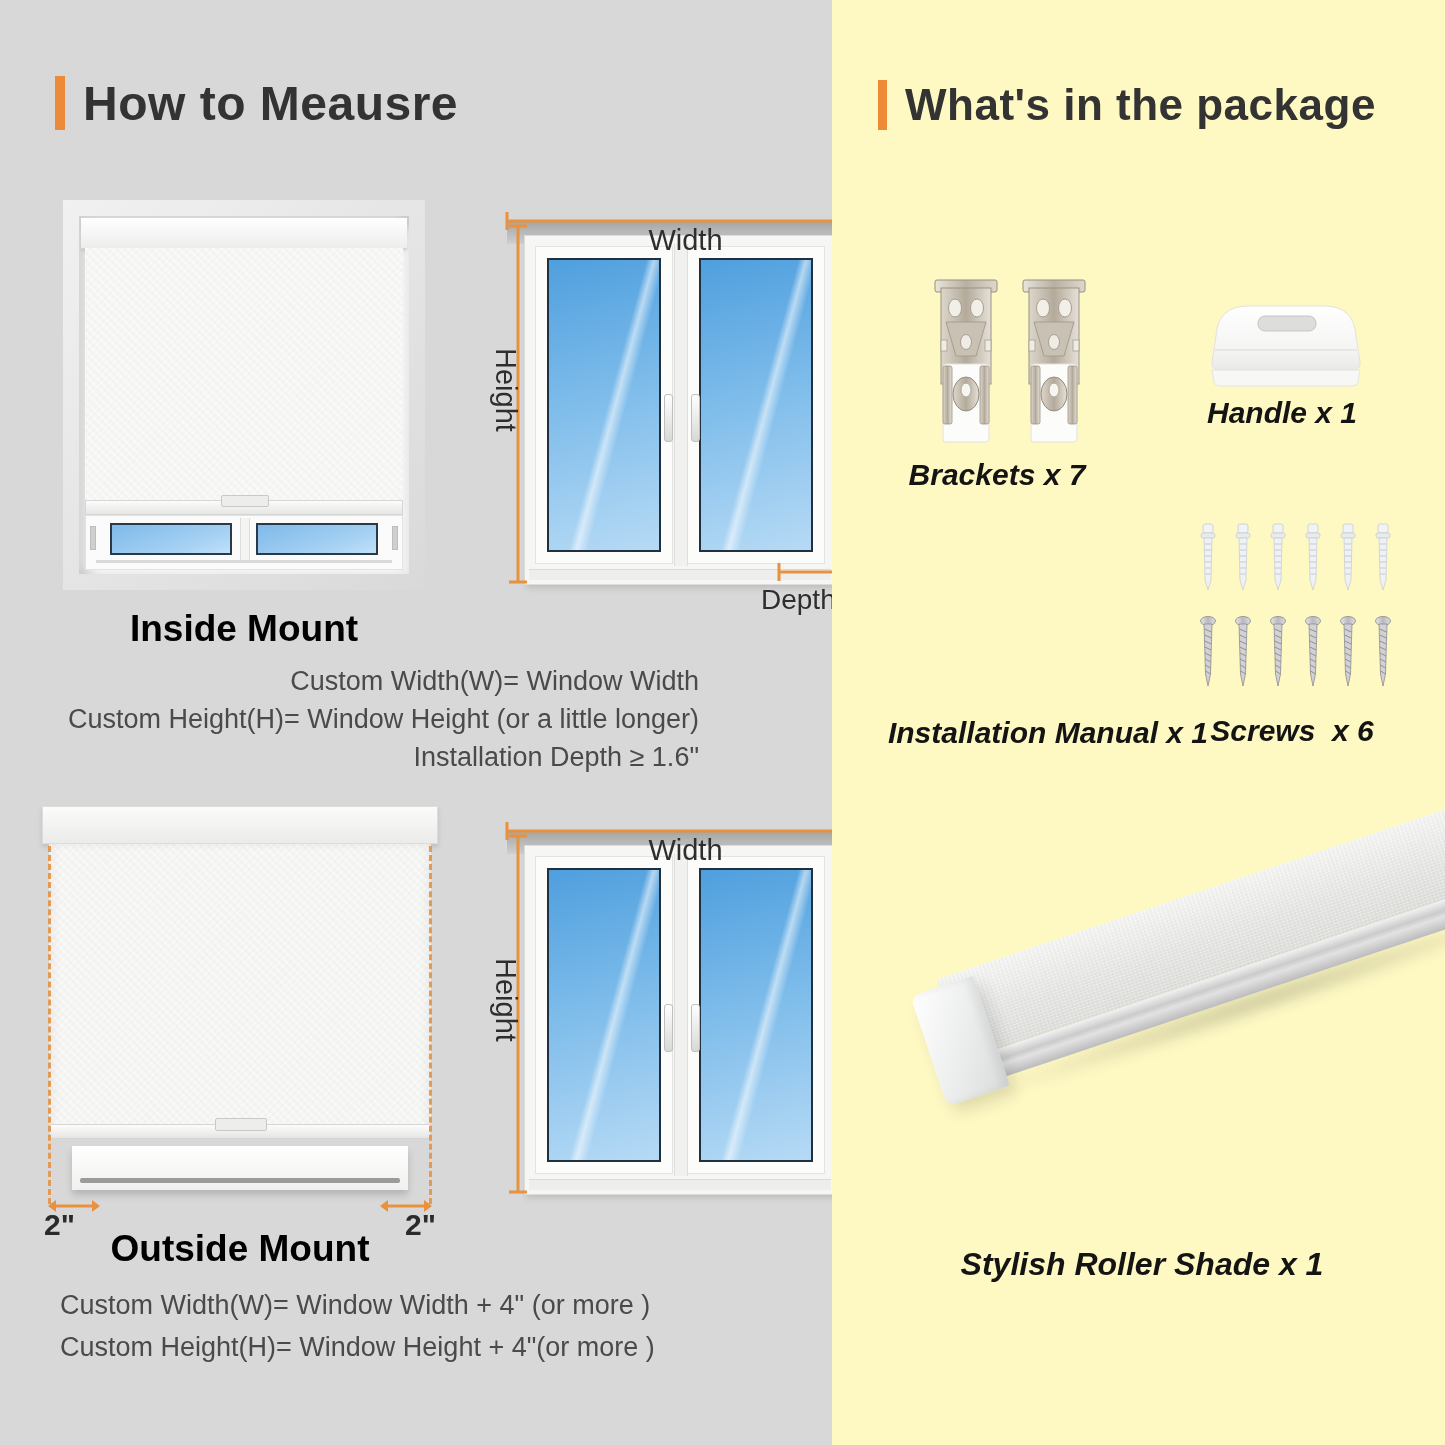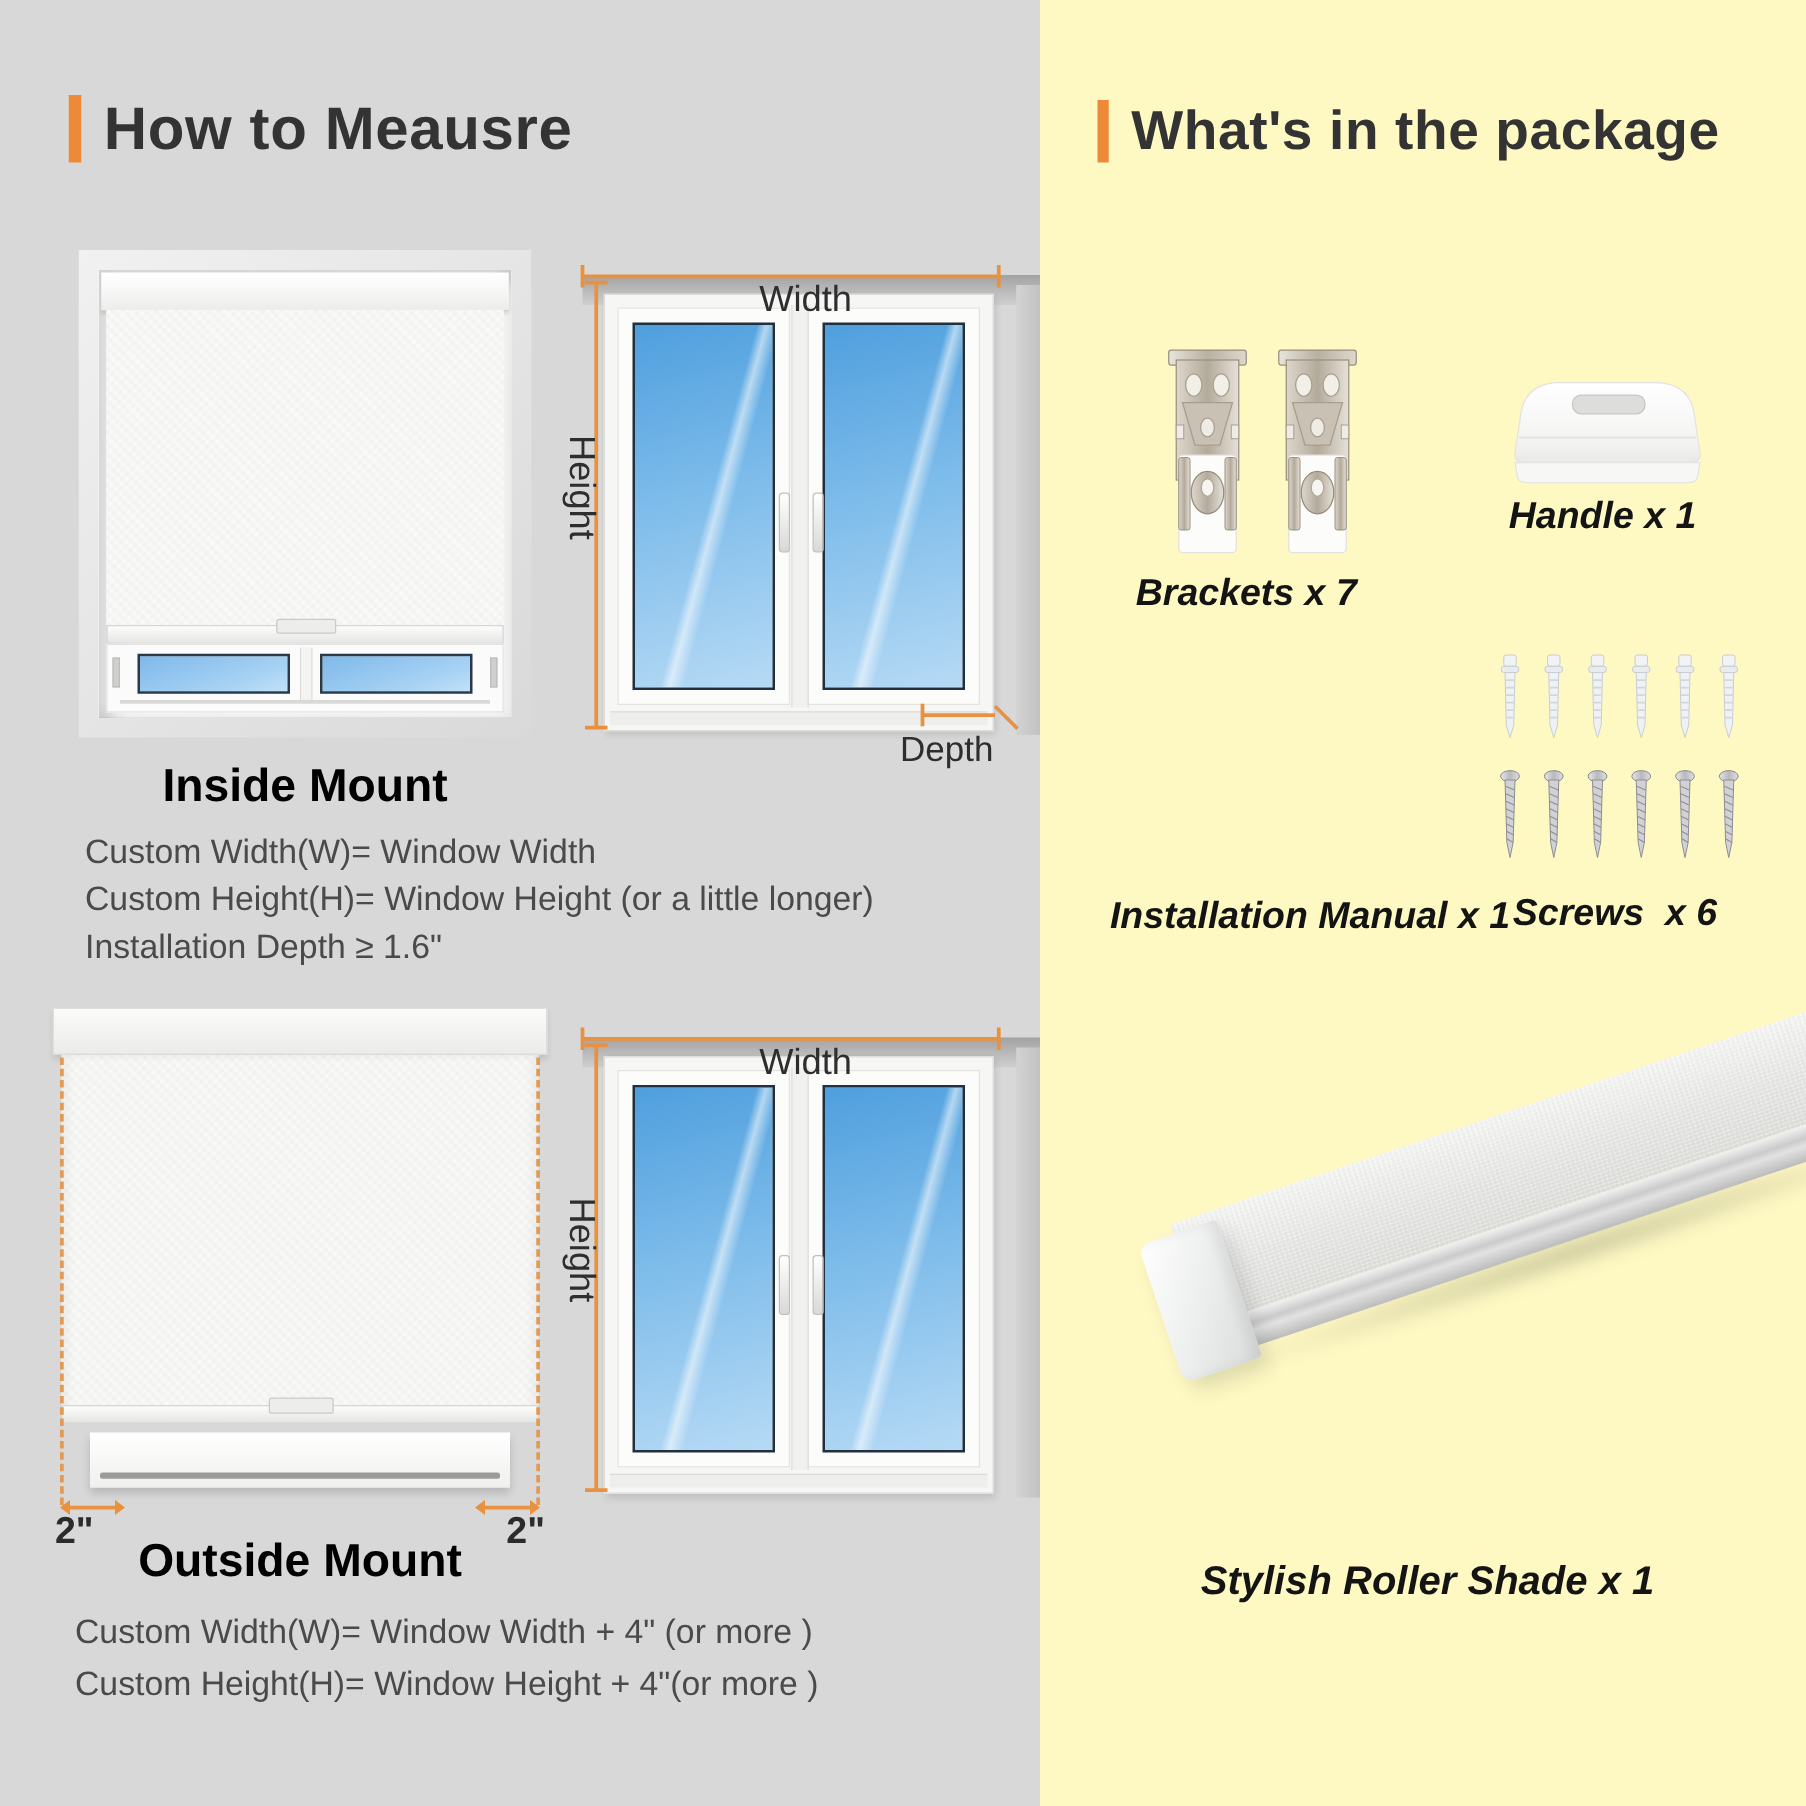--- a/index.html
+++ b/index.html
@@ -33,7 +33,7 @@
   .figA .sillline{position:absolute;left:10px;right:10px;bottom:6px;height:3px;background:#d9d9d7;}
 
   
-  .mfig{position:absolute;width:385px;height:420px;}
+  .mfig{position:absolute;width:385px;height:420px;margin-left:41px;}
   .mfig .reveal-top{position:absolute;left:14px;top:22px;right:4px;height:24px;background:linear-gradient(#a2a2a2,#cfcfcf);}
   .mfig .reveal-right{position:absolute;right:0px;top:30px;width:24px;height:360px;background:linear-gradient(90deg,#d3d3d3,#bdbdbd);}
   .mfig .win{position:absolute;left:31px;top:37px;width:312px;height:350px;background:#f6f6f5;border:1px solid #dcdcda;box-shadow:2px 3px 6px rgba(0,0,0,0.12);box-sizing:border-box;}

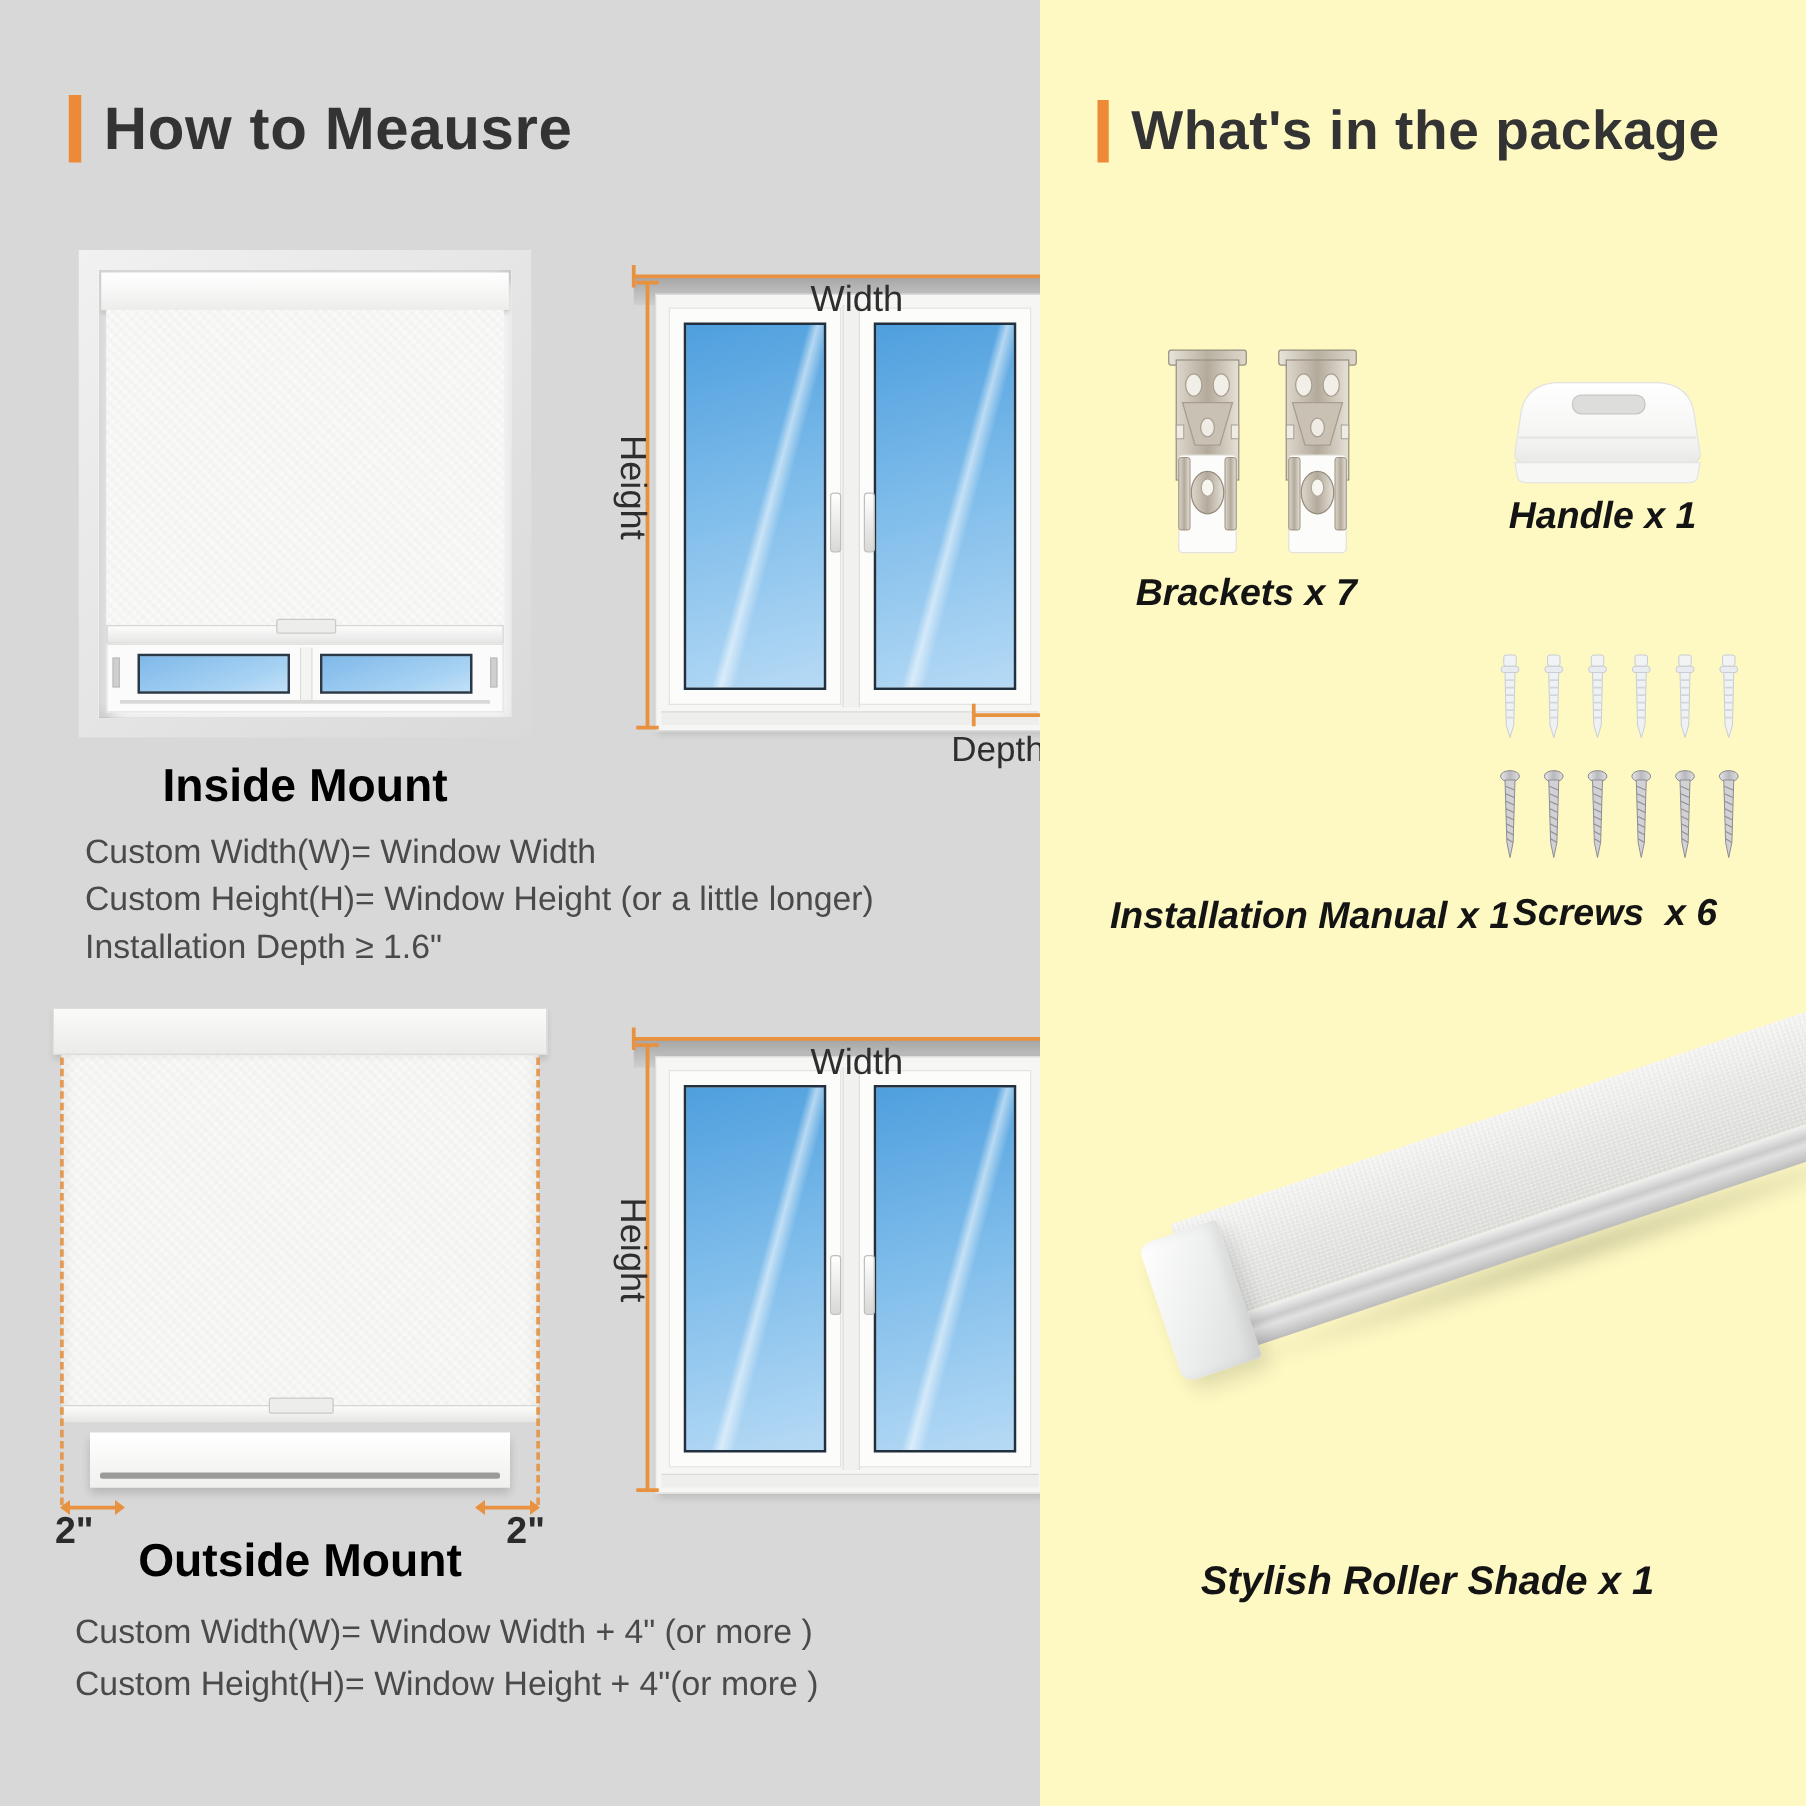--- a/index.html
+++ b/index.html
@@ -166,7 +166,7 @@
 
     <div class="mount-label" style="left:63px;top:608px;width:362px;">Inside Mount</div>
 
-    <div class="spec" style="left:68px;top:662px;">
+    <div class="spec" style="left:68px;top:662px;text-align:right;">
       <div>Custom Width(W)= Window Width</div>
       <div>Custom Height(H)= Window Height (or a little longer)</div>
       <div>Installation Depth ≥ 1.6"</div>

